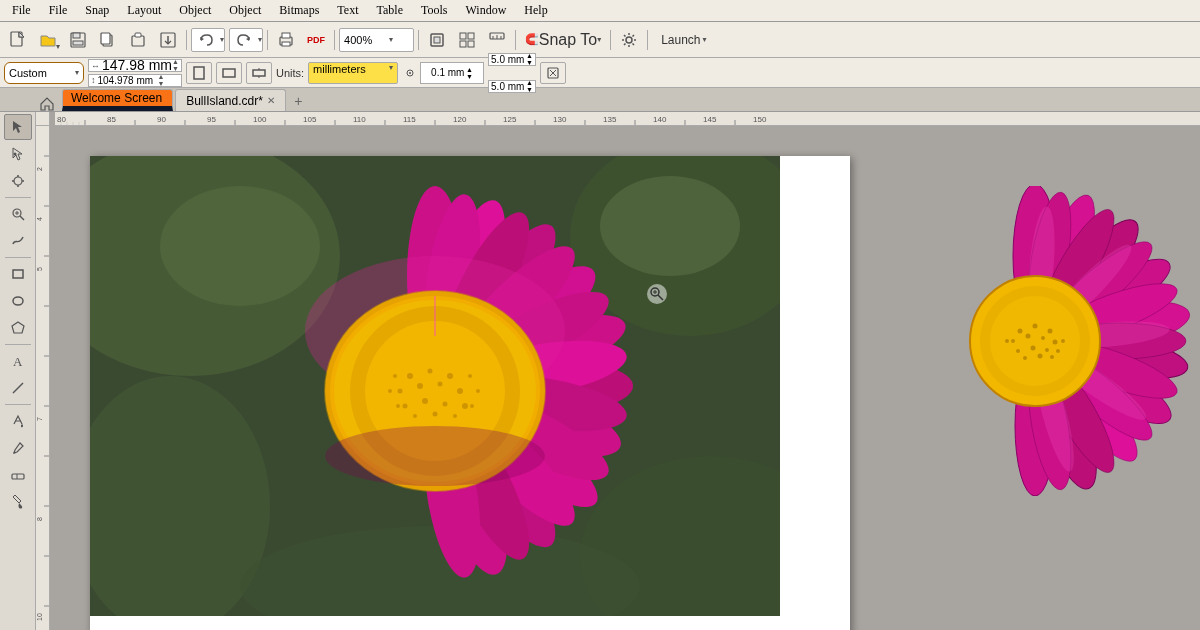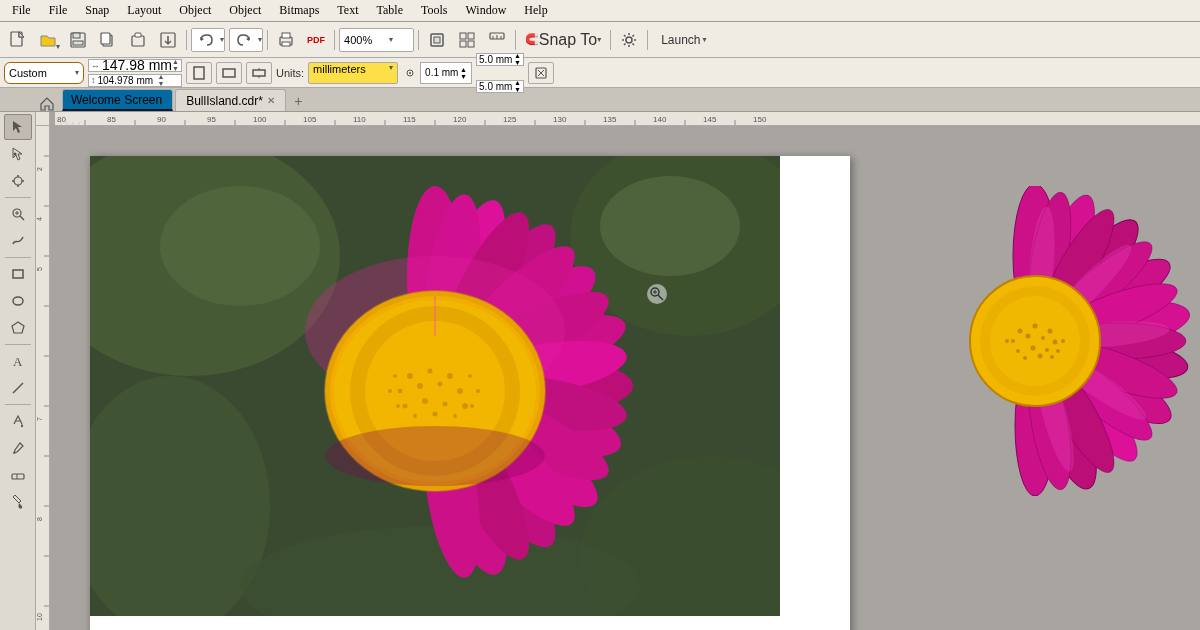--- a/index.html
+++ b/index.html
@@ -248,7 +248,7 @@
         <circle cx="8" cy="8" r="3" fill="none" stroke="#555" stroke-width="1"></circle>
         <circle cx="8" cy="8" r="1" fill="#555"></circle>
       </svg>
-    <div style="display:flex;align-items:center;border:1px solid #aaa;background:#fff;height:22px;padding:0 4px">
+    <div style="display:flex;align-items:center;border:1px solid #aaa;background:#fff;height:22px;padding:0 10px">
       <span style="font-size:10px;min-width:35px">0.1 mm</span>
       <div style="display:flex;flex-direction:column">
           <span style="font-size:7px;cursor:pointer">▲</span>

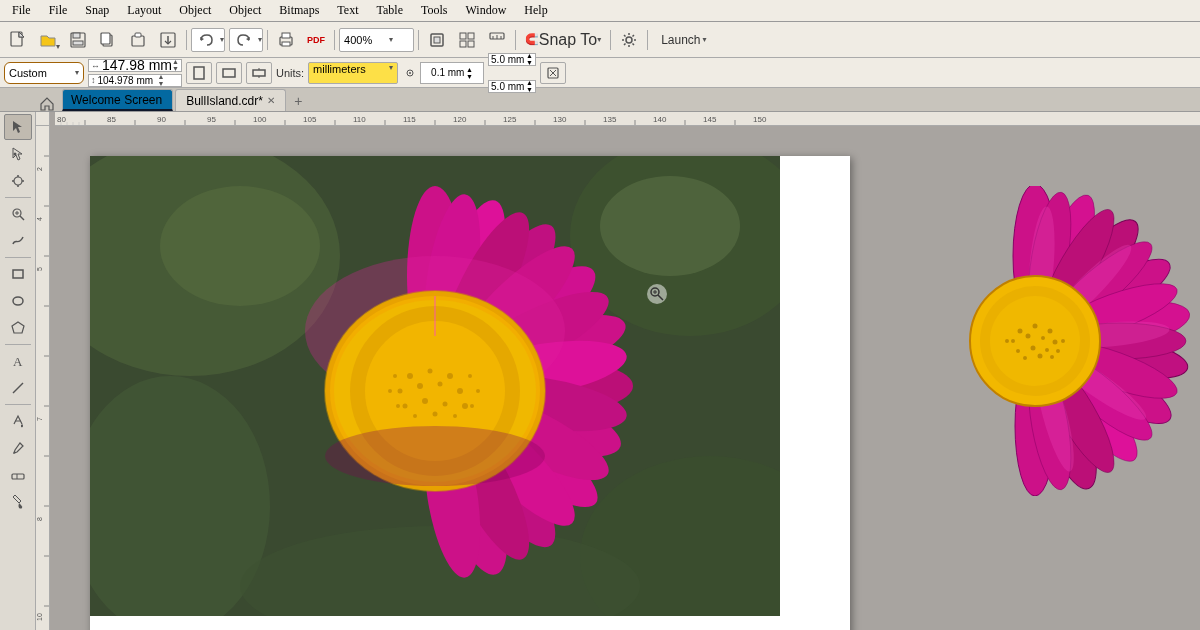--- a/index.html
+++ b/index.html
@@ -20,7 +20,7 @@
     
     .tabbar { display: flex; align-items: flex-end; background: #c8c4bc; height: 24px; padding-left: 36px; border-bottom: 1px solid #999; }
     .tab { display: flex; align-items: center; height: 22px; padding: 0 10px; background: #dedad2; border: 1px solid #aaa; border-bottom: none; border-radius: 3px 3px 0 0; cursor: pointer; font-size: 12px; gap: 4px; margin-right: 2px; }
-    .tab.active { background: #0369a1; border-bottom: 2px solid #0f172a; z-index: 1; padding-left: 8px; }
+    .tab.active { background: #f97316; border-bottom: 5px solid #0f172a; z-index: 1; padding-left: 8px; }
     .tab-close { font-size: 10px; color: #666; cursor: pointer; }
     .tab-add { width: 20px; height: 20px; display: flex; align-items: center; justify-content: center; cursor: pointer; font-size: 14px; color: #666; }
 

